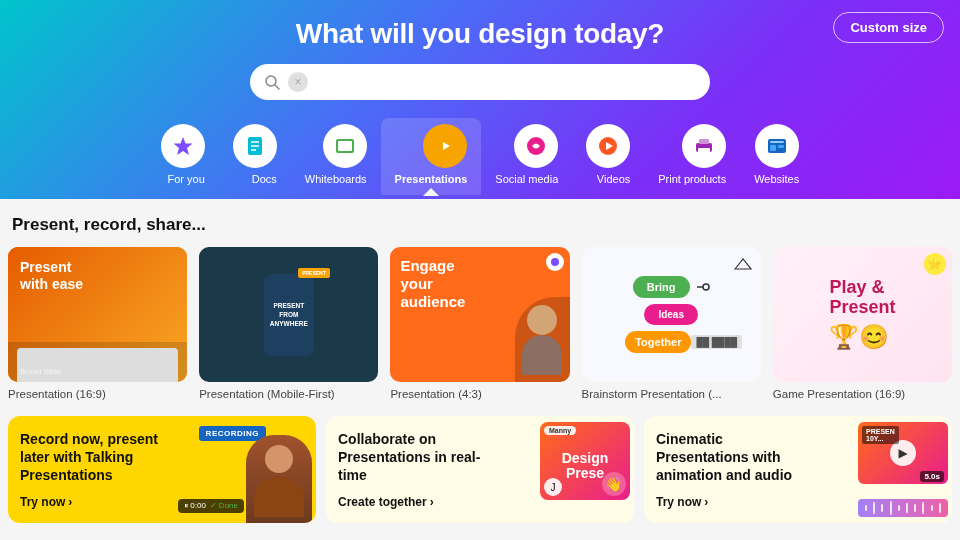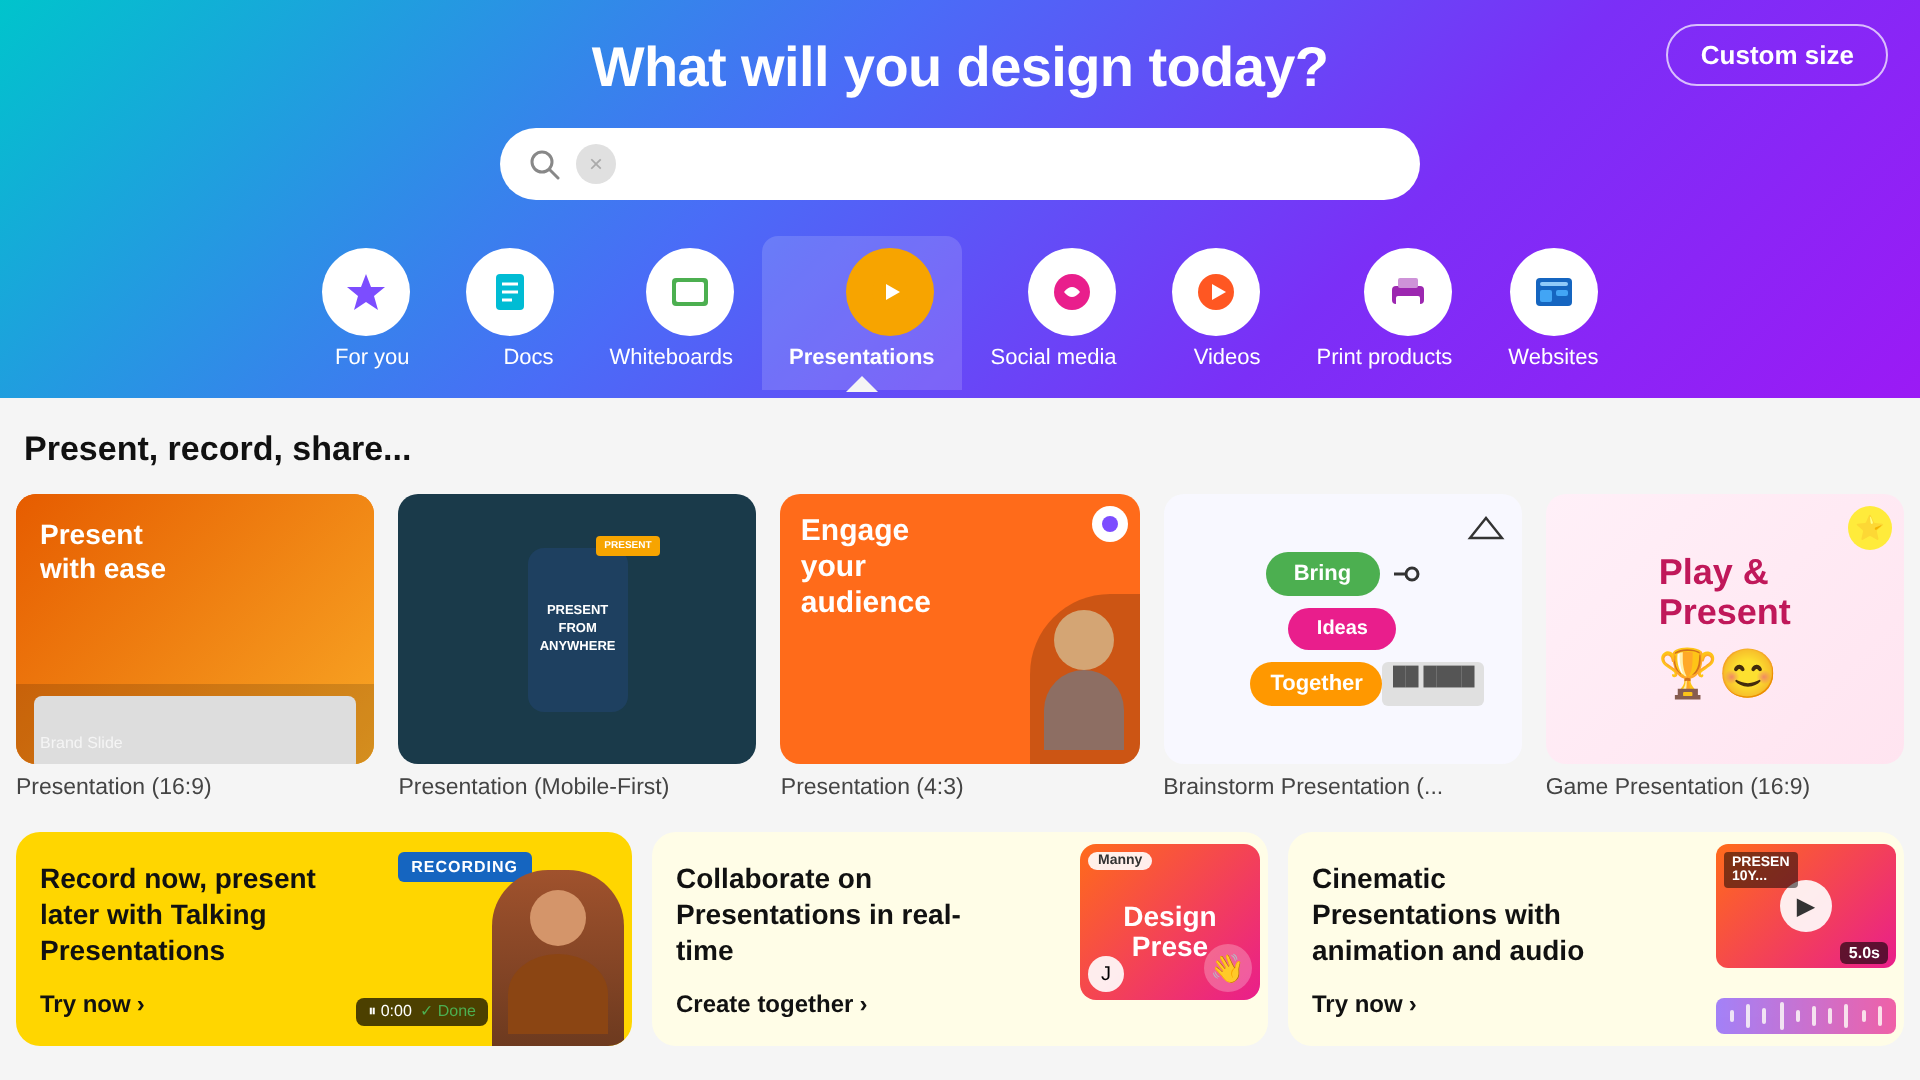--- a/index.html
+++ b/index.html
@@ -361,7 +361,7 @@
           <div style="display:flex;align-items:center;gap:6px;">
             <div style="padding:5px 14px;background:#e91e8c;border-radius:20px;color:#fff;font-size:10px;font-weight:700;">Ideas</div>
           </div>
-          <div style="display:flex;gap:0;padding-left:25px;">
+          <div style="display:flex;align-items:center;gap:0;padding-left:25px;">
             <div style="padding:5px 10px;background:#ff9800;border-radius:20px;color:#fff;font-size:11px;font-weight:700;">Together</div>
             <div style="background:#e0e0e0;border-radius:3px;padding:2px 5px;font-size:9px;color:#555;">██ ████</div>
           </div>

